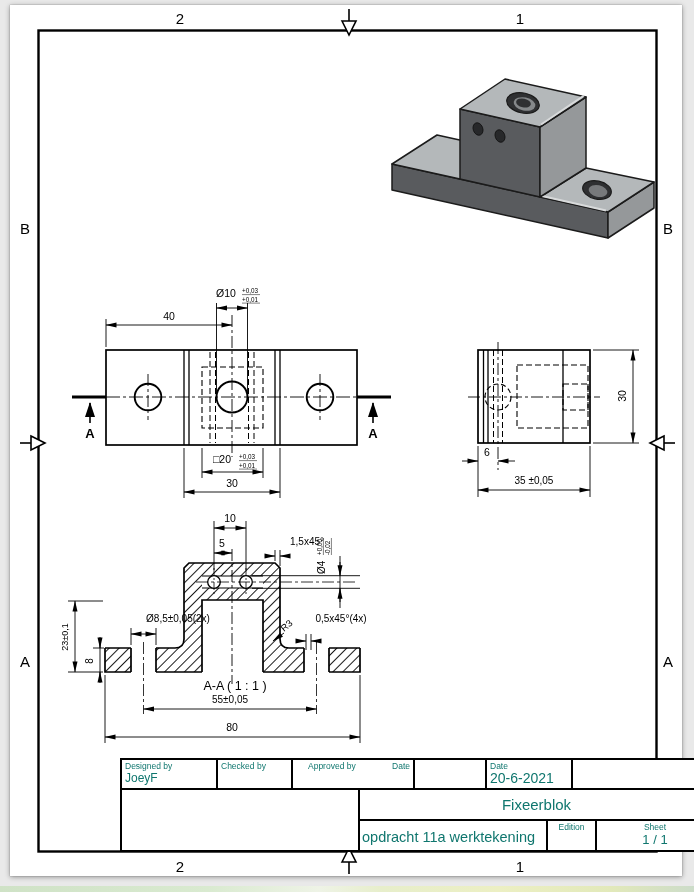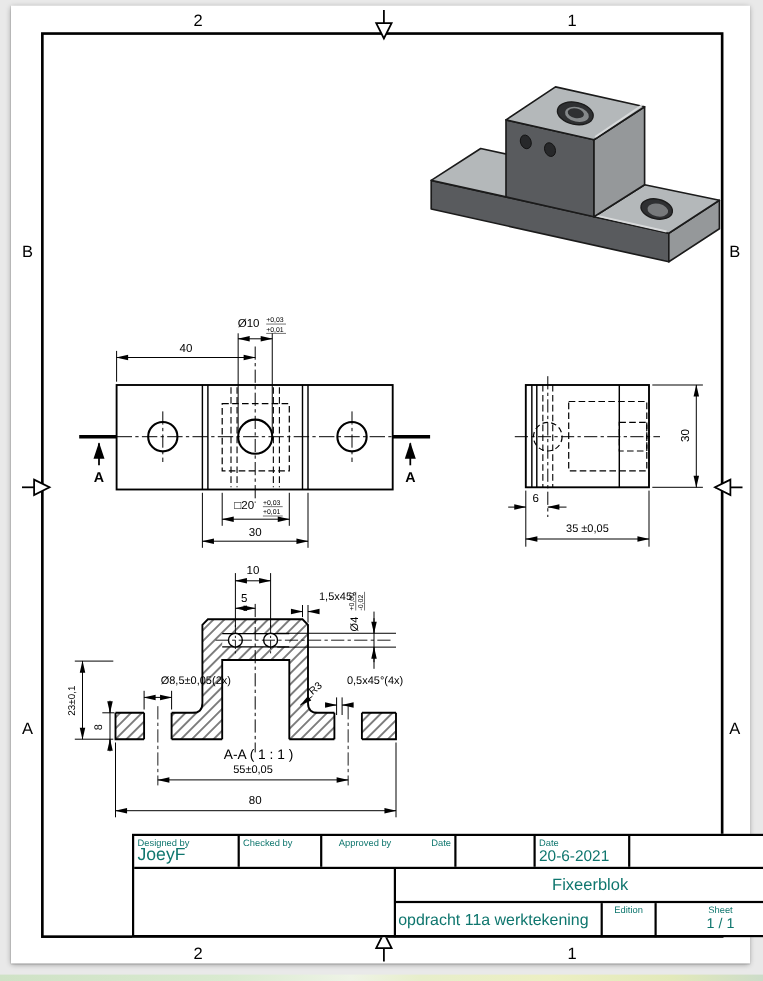--- a/index.html
+++ b/index.html
@@ -31,7 +31,7 @@
   .tb-cell:last-child{border-right:none;}
   .tb-label{font-size:8.5px;line-height:10px;}
   .tb-label-right{font-size:8.5px;line-height:10px;text-align:right;}
-  .tb-value{font-size:16px;line-height:14px;}
+  .tb-value{font-size:12px;line-height:14px;}
   .tb-lr{display:flex;justify-content:space-between;margin-left:12px;}
   .tb-lower{display:flex;height:62px;justify-content:flex-end;}
   .tb-left-empty{width:238px;box-sizing:border-box;border-right:2px solid #000;}

